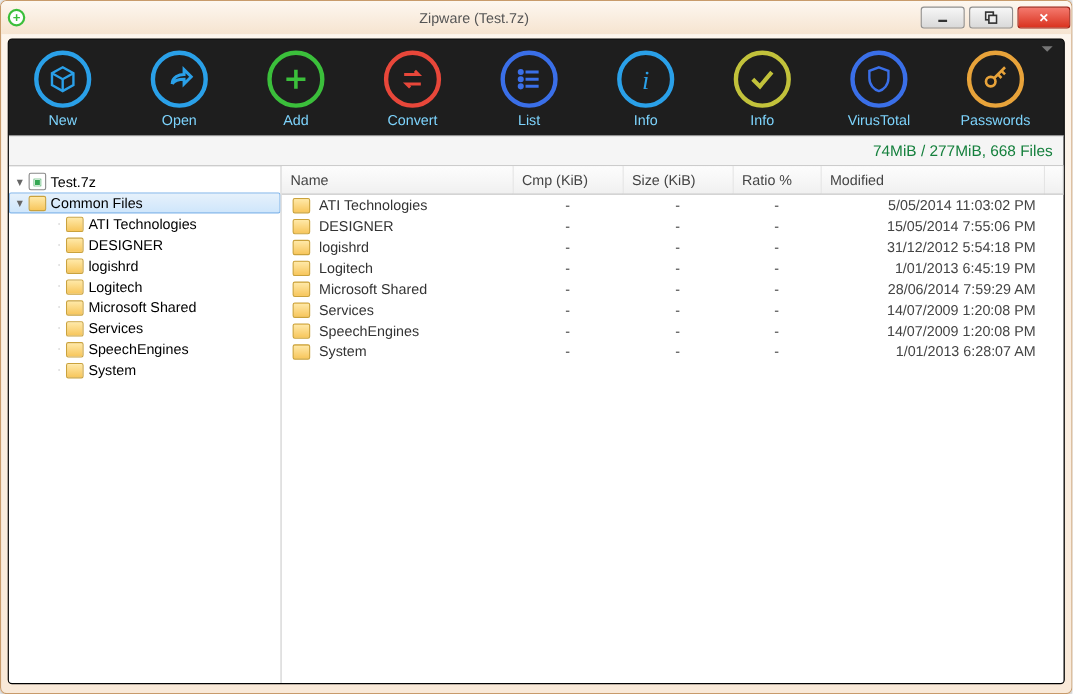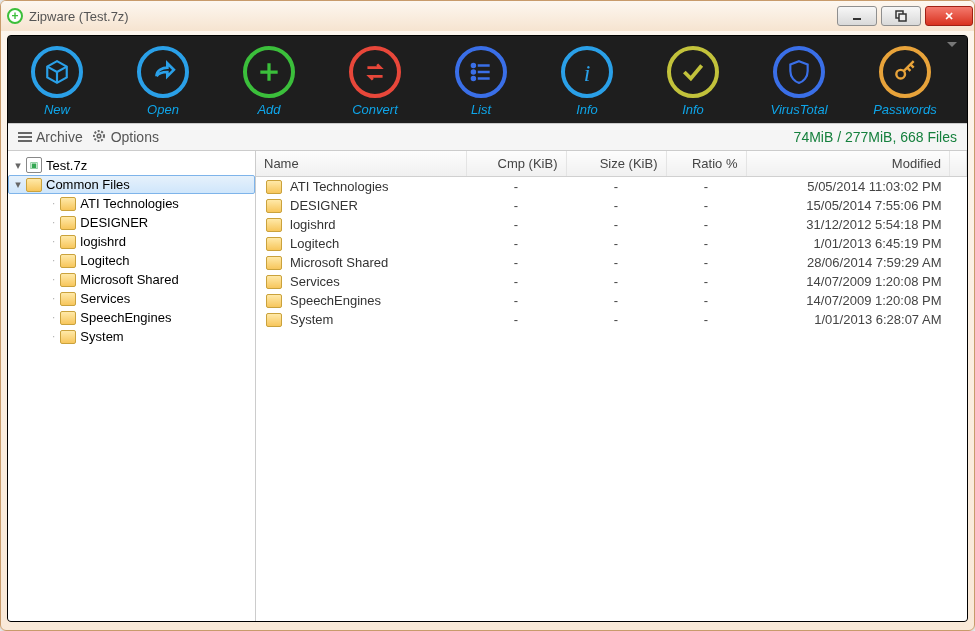--- a/index.html
+++ b/index.html
@@ -40,7 +40,7 @@
     color: #3bbf3b; font-weight: bold; font-size: 12px;
     margin-right: 6px;
   }
-  .titlebar .title { flex: 1; font-size: 13px; color: #555; }
+  .titlebar .title { flex: 1; font-size: 13px; color: #555; text-align: center; }
   .win-controls { display: flex; gap: 0; }
   .win-btn {
     width: 40px; height: 20px;

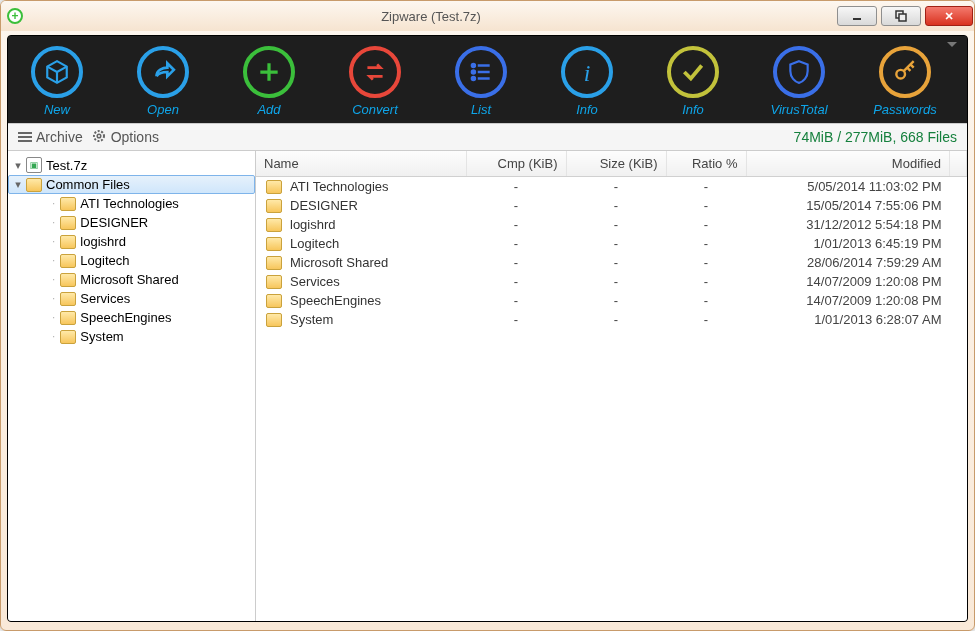--- a/index.html
+++ b/index.html
@@ -99,7 +99,7 @@
     display:flex; align-items:center; justify-content:center;
     margin-bottom: 4px;
   }
-  .tool-btn span.label { color: #0ea5e9; font-size: 13px; font-style: italic; }
+  .tool-btn span.label { color: #7dd3fc; font-size: 13px; }
   .tool-circle svg { width: 26px; height: 26px; }
 
   

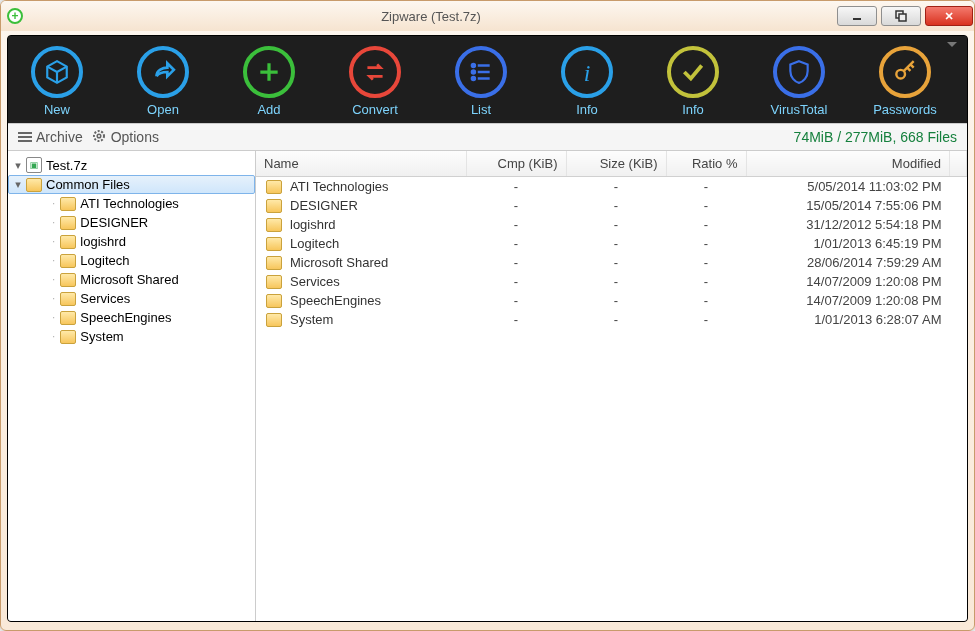--- a/index.html
+++ b/index.html
@@ -312,25 +312,6 @@
       </div>
 
     <div class="subbar">
-      <div class="left">
-        <div class="item">
-          <span class="menu-icon-lines">
-              <div></div>
-              <div></div>
-              <div></div>
-            </span>
-          <span>Archive</span>
-        </div>
-        <div class="item">
-          <span class="gear-icon">
-            <svg width="16" height="16" viewBox="0 0 16 16">
-                <circle cx="8" cy="8" r="5" fill="none" stroke="#666" stroke-width="2" stroke-dasharray="2 1.6"></circle>
-                <circle cx="8" cy="8" r="1.8" fill="none" stroke="#666" stroke-width="1.5"></circle>
-              </svg>
-          </span>
-          <span>Options</span>
-        </div>
-      </div>
       <div class="right">74MiB / 277MiB, 668 Files</div>
     </div>
 

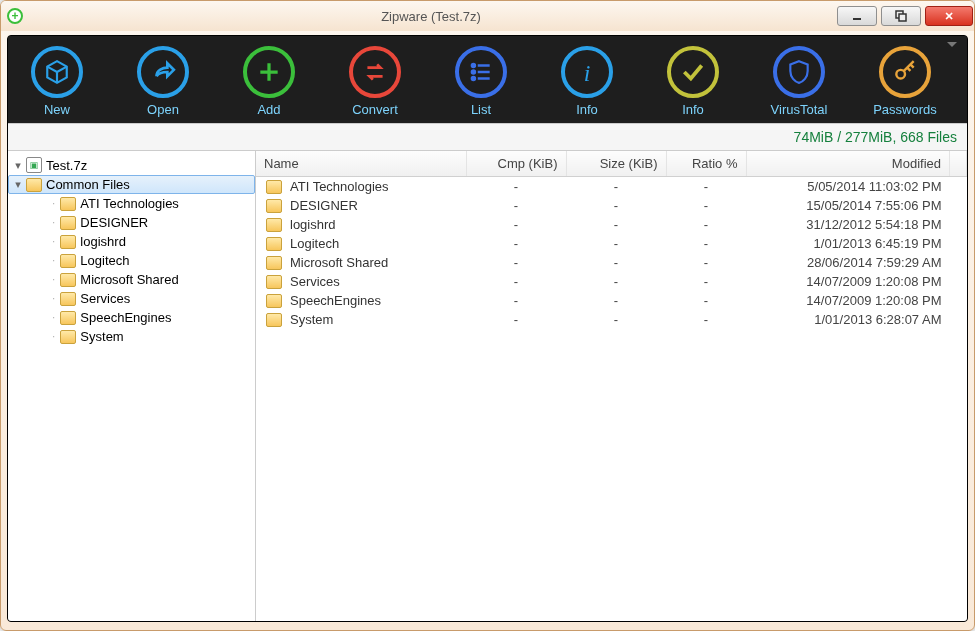--- a/index.html
+++ b/index.html
@@ -190,7 +190,7 @@
     font-weight: normal;
     color: #444;
   }
-  table.filelist thead th.num { text-align: right; }
+  table.filelist thead th.num { }
   table.filelist tbody td {
     padding: 2px 8px;
     border-bottom: 0;

